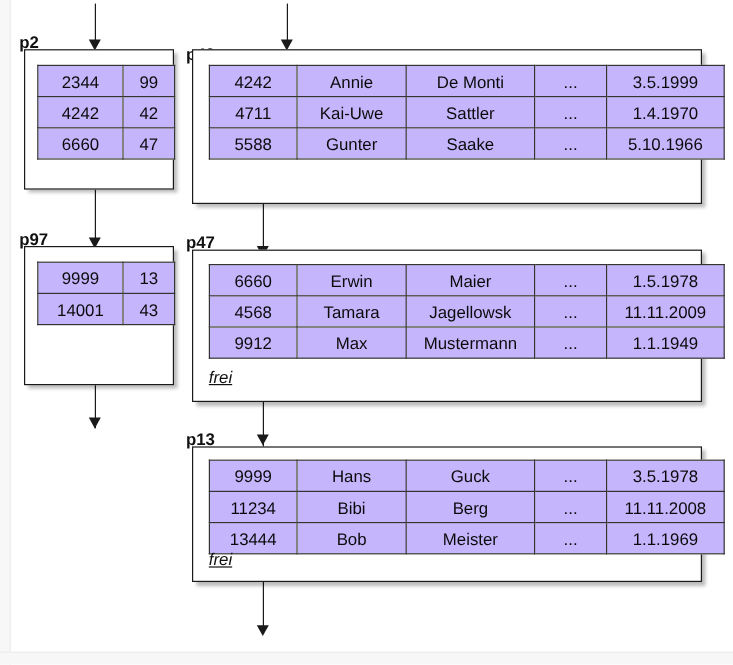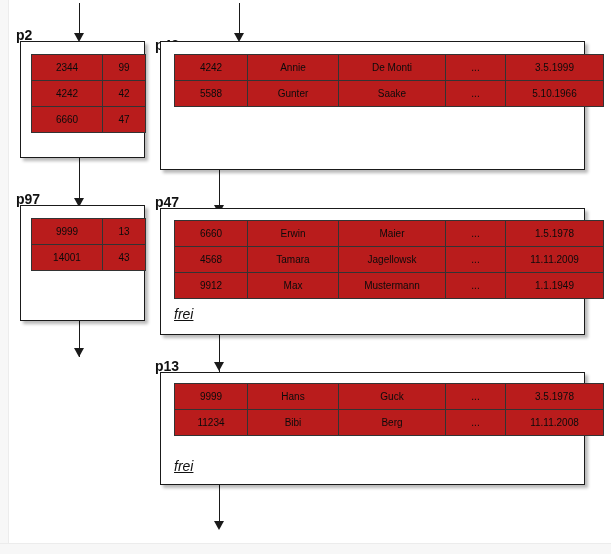--- a/index.html
+++ b/index.html
@@ -61,13 +61,13 @@
     border: 1.2px solid #333333;
     text-align: center;
     vertical-align: middle;
-    font-size: 10px;
+    font-size: 14px;
     color: #0b0b0b;
     height: 25px;
     padding: 0 2px;
     white-space: nowrap;
     overflow: hidden;
-    background: #b91c1c;
+    background: #c4b5fd;
   }
   .frei {
     position: absolute;

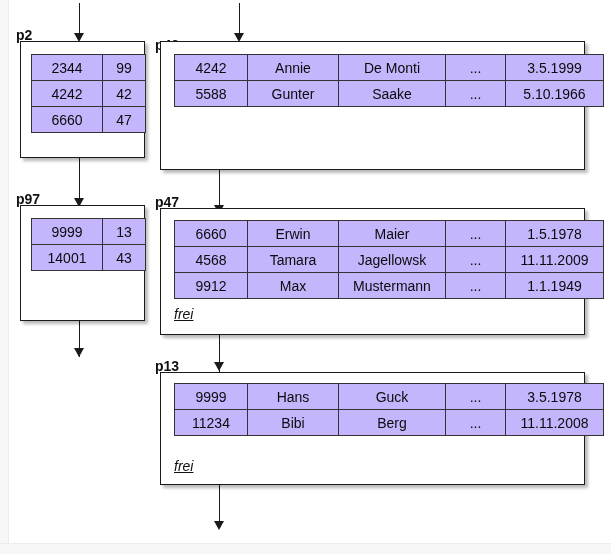--- a/index.html
+++ b/index.html
@@ -166,6 +166,13 @@
         <td style="width:93px;">3.5.1999</td>
       </tr>
       <tr>
+        <td>4711</td>
+        <td>Kai-Uwe</td>
+        <td>Sattler</td>
+        <td>...</td>
+        <td>1.4.1970</td>
+      </tr>
+      <tr>
         <td>5588</td>
         <td>Gunter</td>
         <td>Saake</td>

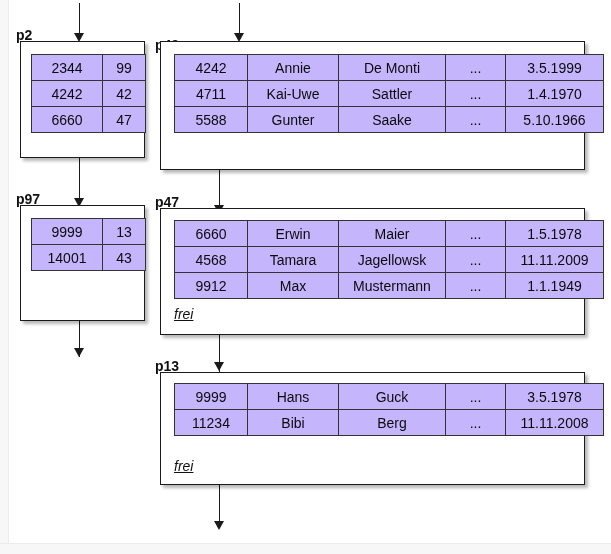--- a/index.html
+++ b/index.html
@@ -229,6 +229,13 @@
         <td>...</td>
         <td>11.11.2008</td>
       </tr>
+      <tr>
+        <td>13444</td>
+        <td>Bob</td>
+        <td>Meister</td>
+        <td>...</td>
+        <td>1.1.1969</td>
+      </tr>
     </tbody>
   </table>
   <div class="frei" style="left:174px; top:458px;">frei</div>

